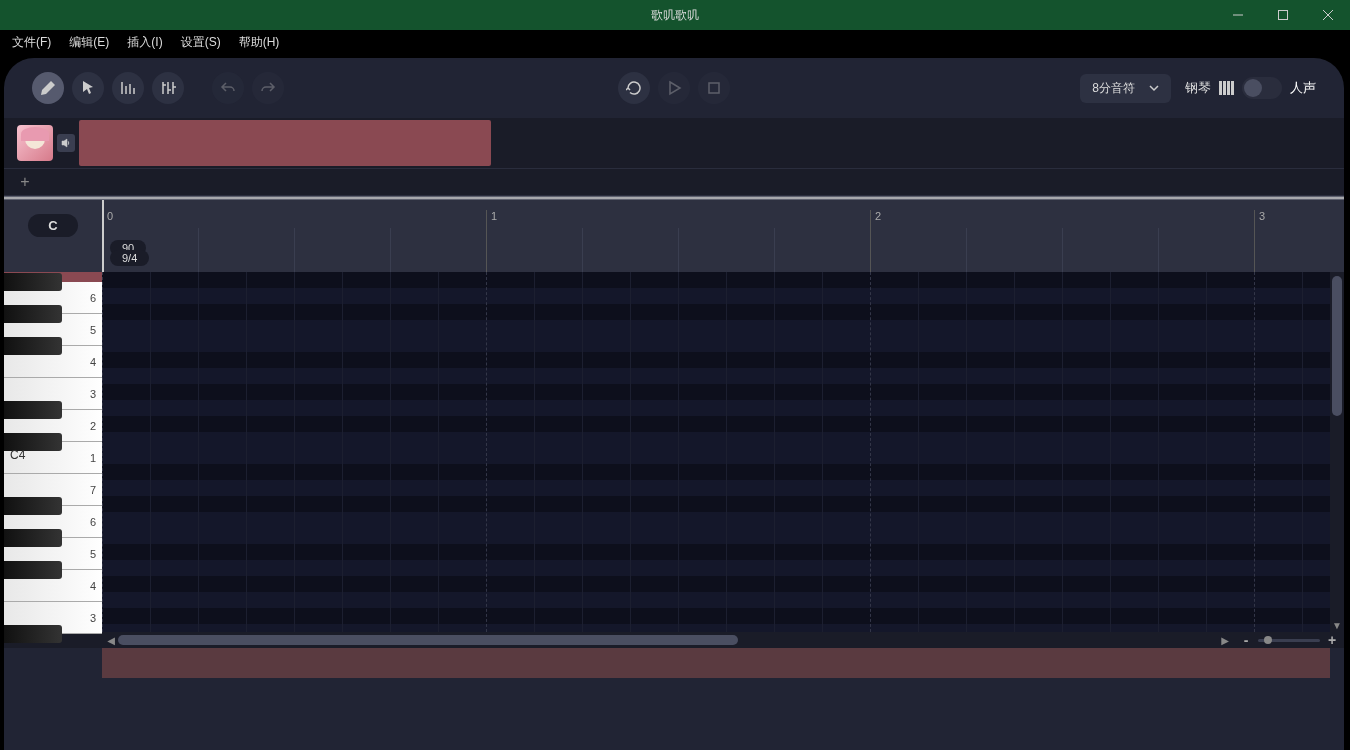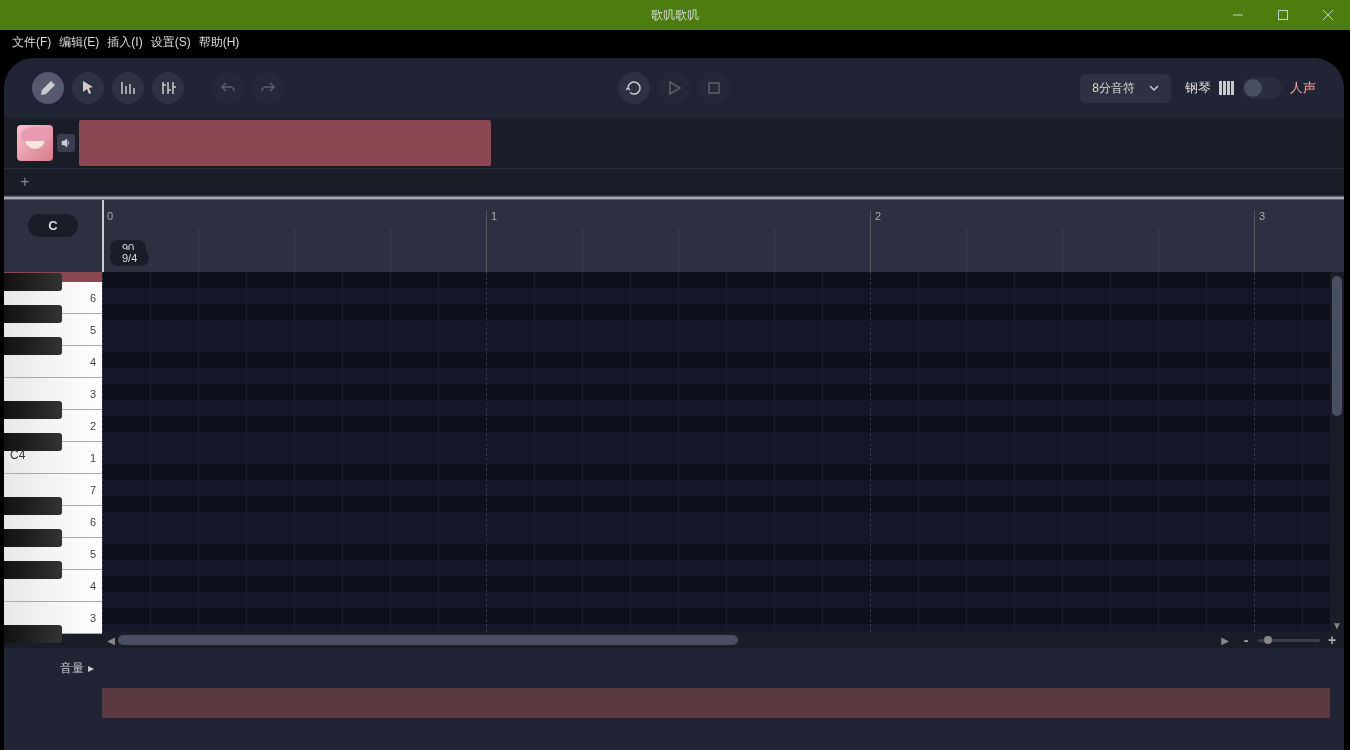--- a/index.html
+++ b/index.html
@@ -5,7 +5,7 @@
 * { margin: 0; padding: 0; box-sizing: border-box; }
 body { font-family: "Microsoft YaHei", sans-serif; background: #000; color: #ccc; font-size: 12px; overflow: hidden; width: 1350px; height: 750px; }
 
-.titlebar { height: 30px; background: #4d7c0f; display: flex; align-items: center; position: relative; }
+.titlebar { height: 30px; background: #14532d; display: flex; align-items: center; position: relative; }
 .title-text { position: absolute; left: 50%; transform: translateX(-50%); color: #ddd; font-size: 12px; }
 .win-controls { position: absolute; right: 0; display: flex; }
 .win-btn { width: 45px; height: 30px; display: flex; align-items: center; justify-content: center; color: #ccc; cursor: pointer; }

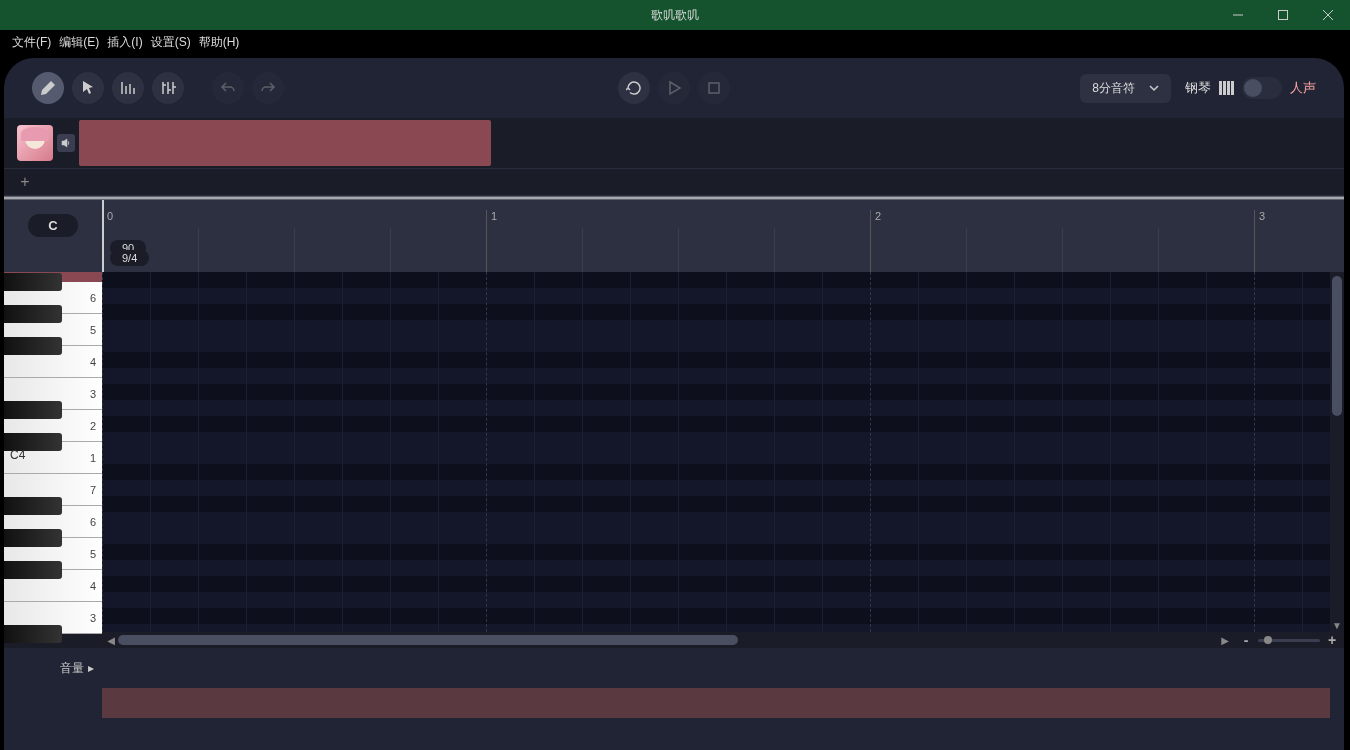--- a/index.html
+++ b/index.html
@@ -10,7 +10,7 @@
 .win-controls { position: absolute; right: 0; display: flex; }
 .win-btn { width: 45px; height: 30px; display: flex; align-items: center; justify-content: center; color: #ccc; cursor: pointer; }
 
-.menubar { height: 24px; background: #000; display: flex; align-items: center; padding: 0 8px; }
+.menubar { height: 24px; background: #000; display: flex; align-items: center; padding: 0 8px; gap: 10px; }
 .menu-item { color: #ddd; font-size: 12px; cursor: pointer; padding: 2px 4px; }
 
 .workspace { position: absolute; top: 58px; left: 4px; right: 6px; bottom: 0; background: #212434; border-radius: 30px 30px 0 0; overflow: hidden; }

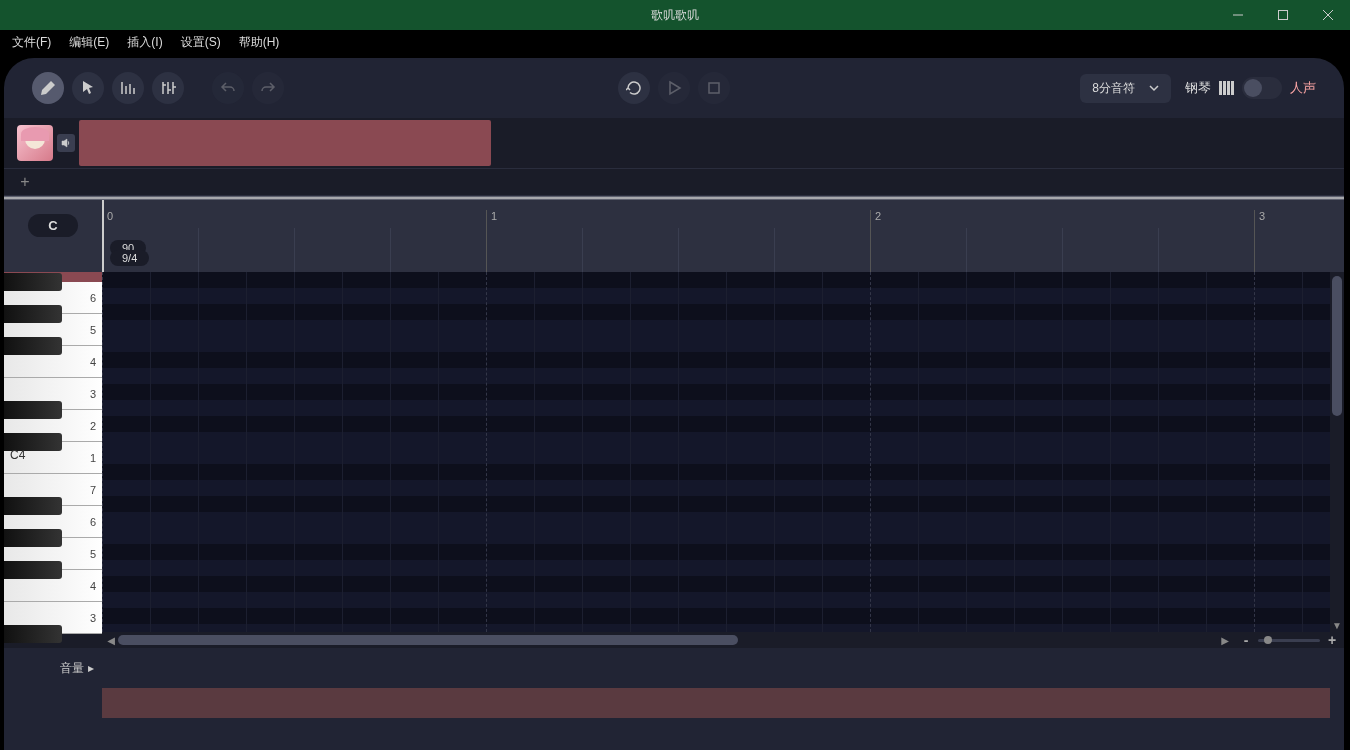--- a/index.html
+++ b/index.html
@@ -30,7 +30,7 @@
 
 .mode-toggle { display: flex; align-items: center; gap: 8px; }
 .mode-label { color: #ddd; font-size: 13px; }
-.mode-label.dim { color: #fca5a5; }
+.mode-label.dim { color: #ffffff; }
 .toggle-sw { width: 40px; height: 22px; background: #2a2d3d; border-radius: 11px; position: relative; cursor: pointer; }
 .toggle-sw::after { content: ''; position: absolute; left: 2px; top: 2px; width: 18px; height: 18px; background: #4a4e61; border-radius: 9px; }
 .piano-icon { display: inline-flex; gap: 1px; }

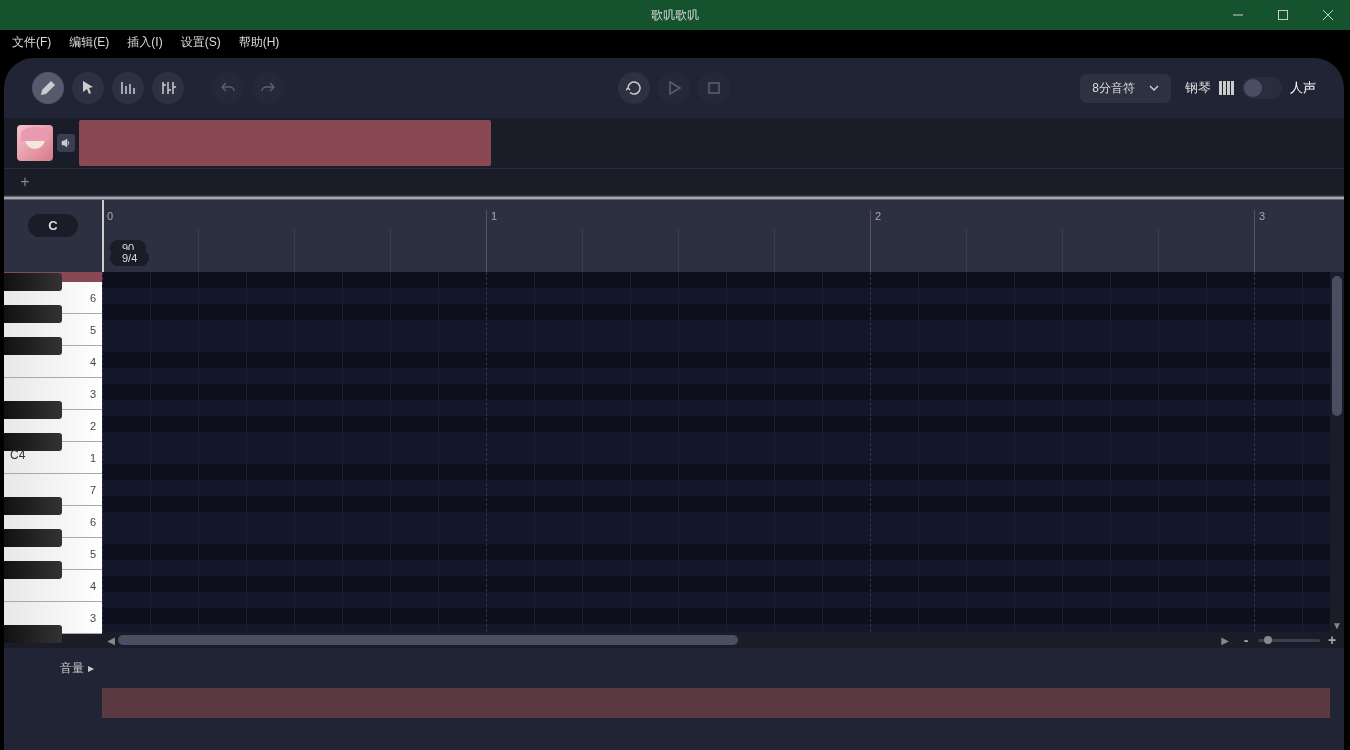--- a/index.html
+++ b/index.html
@@ -382,14 +382,6 @@
     </div>
   </div>
 
-  <div class="params">
-    <div class="params-left">
-      <span>音量</span>
-      <span>▸</span>
-    </div>
-    <div class="params-main"></div>
-    <div class="params-right"></div>
-  </div>
 
   <div class="bottom-clip">
     <div class="bottom-left"></div>

